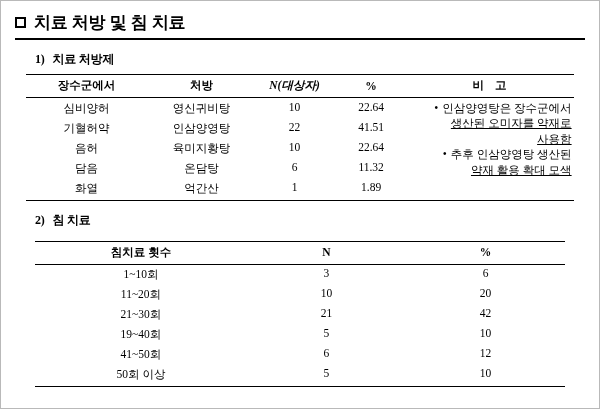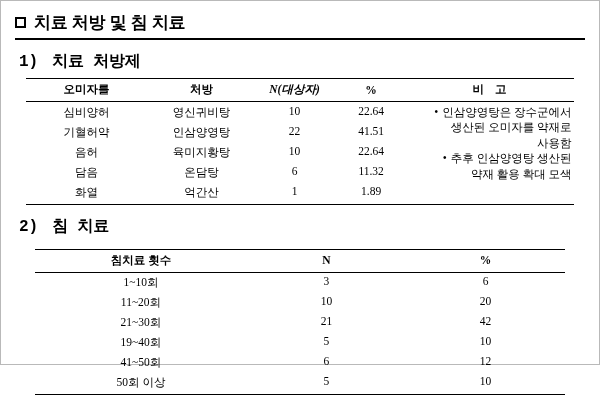--- a/index.html
+++ b/index.html
@@ -17,7 +17,7 @@
   .page {
     position: relative;
     width: 600px;
-    height: 365px;
+    height: 409px;
     box-sizing: border-box;
     border: 1px solid #b9b9b9;
     padding: 10px 14px 0 14px;

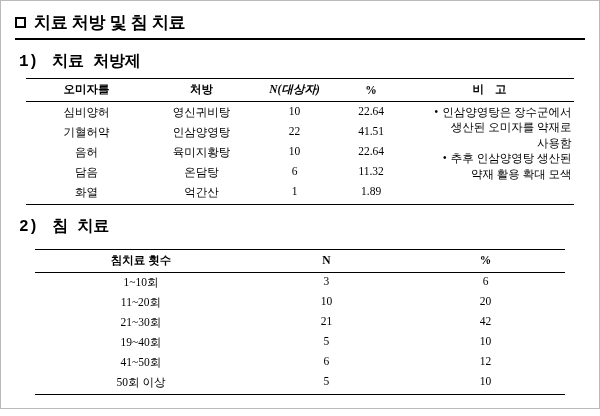--- a/index.html
+++ b/index.html
@@ -45,11 +45,11 @@
   }
   
   .sub-title {
-    font-family: Liberation Mono, monospace;
+    font-family: Liberation Serif, serif;
     font-weight: bold;
-    font-size: 16px;
+    font-size: 12px;
     letter-spacing: -0.2px;
-    margin: 11px 0 6px 4px;
+    margin: 11px 0 6px 20px;
   }
   .sub-title .num {
     margin-right: 5px;

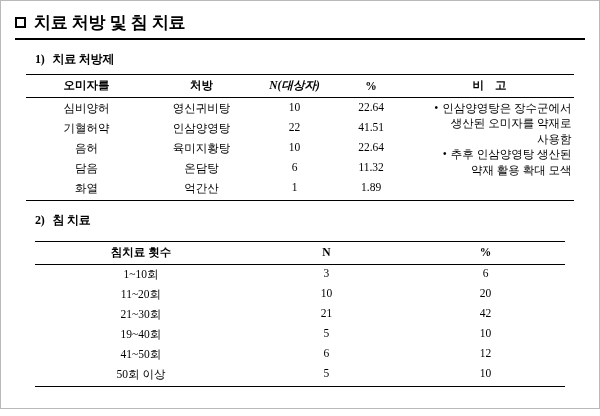--- a/index.html
+++ b/index.html
@@ -136,7 +136,7 @@
   <table class="t1 bottom-rule">
     <thead>
       <tr>
-        <th class="col-a">오미자를</th>
+        <th class="col-a">장수군에서</th>
         <th class="col-b">처방</th>
         <th class="col-c">N(대상자)</th>
         <th class="col-d">%</th>

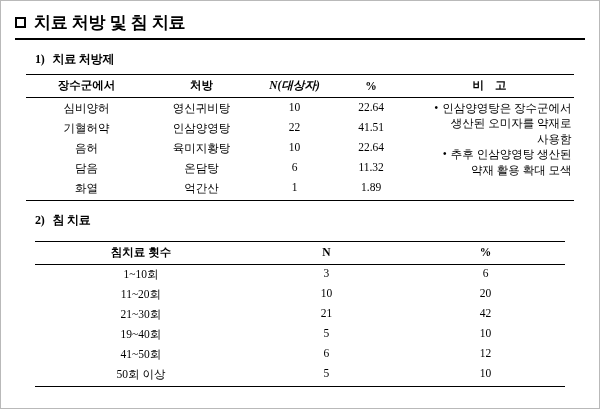--- a/index.html
+++ b/index.html
@@ -103,6 +103,7 @@
   }
   .note-line.indent {
     padding-left: 9px;
+    text-decoration: underline;
   }
   .hdr-spaced {
     letter-spacing: 4px;

